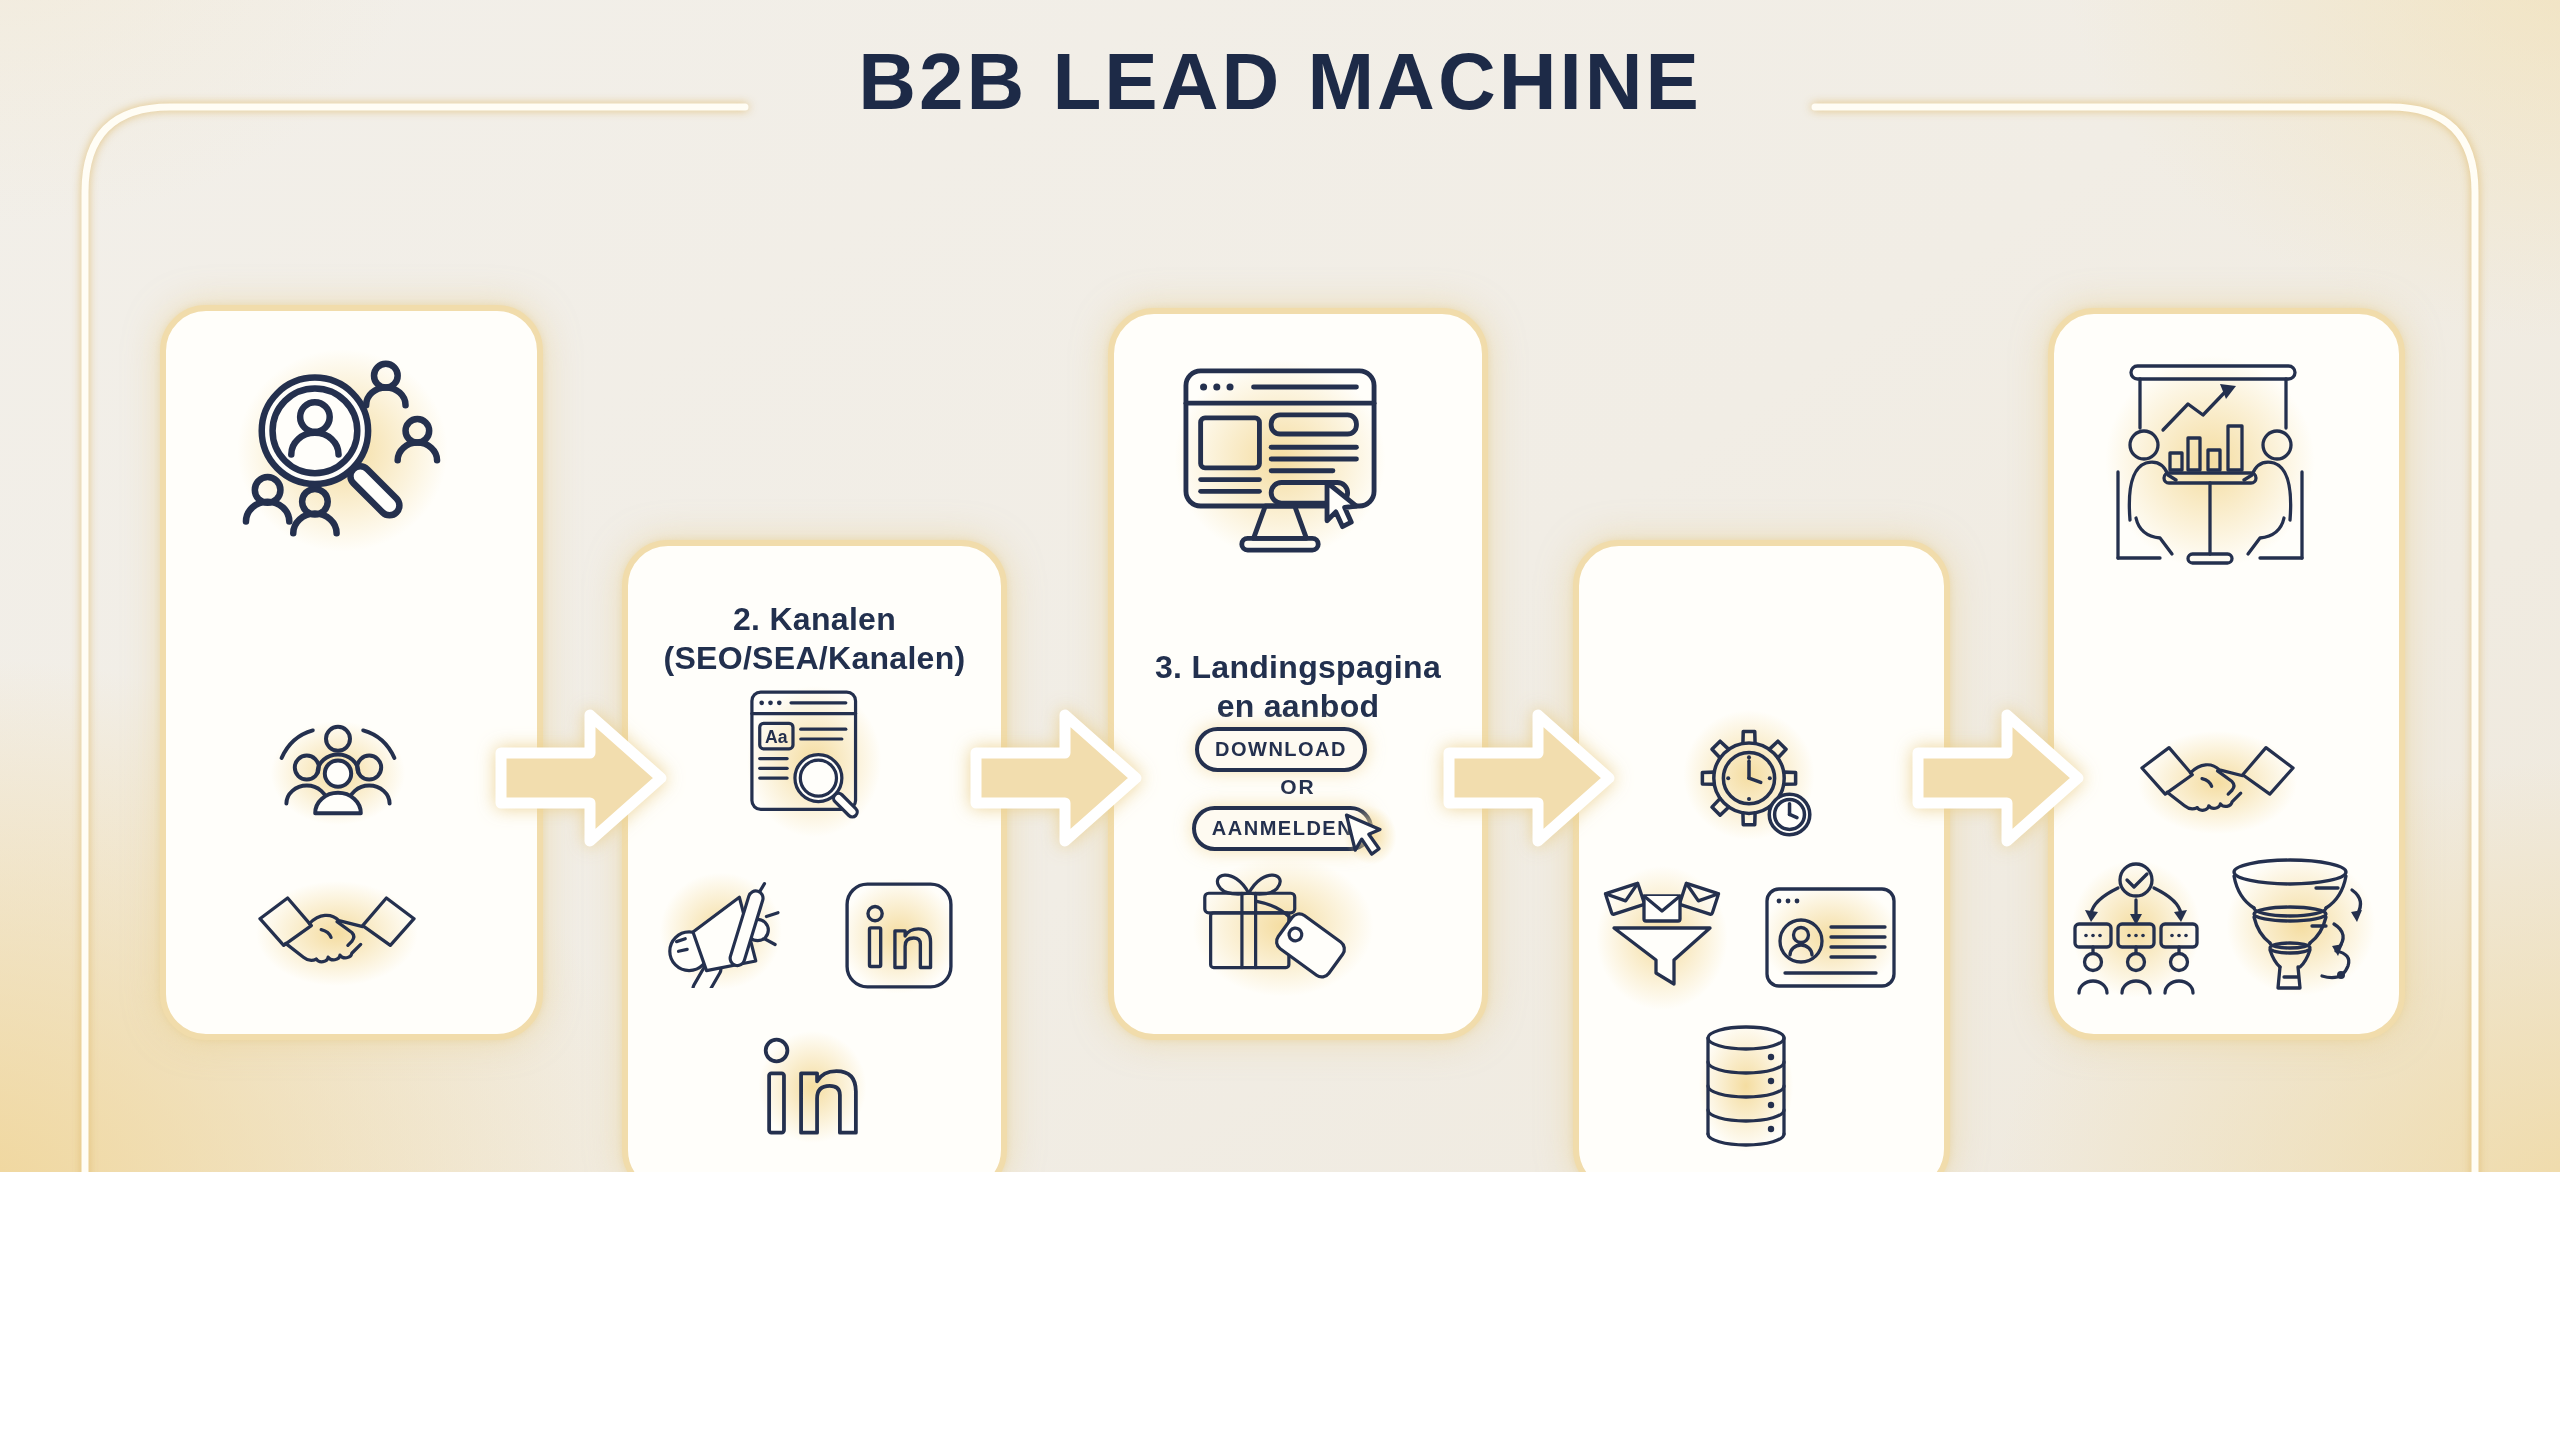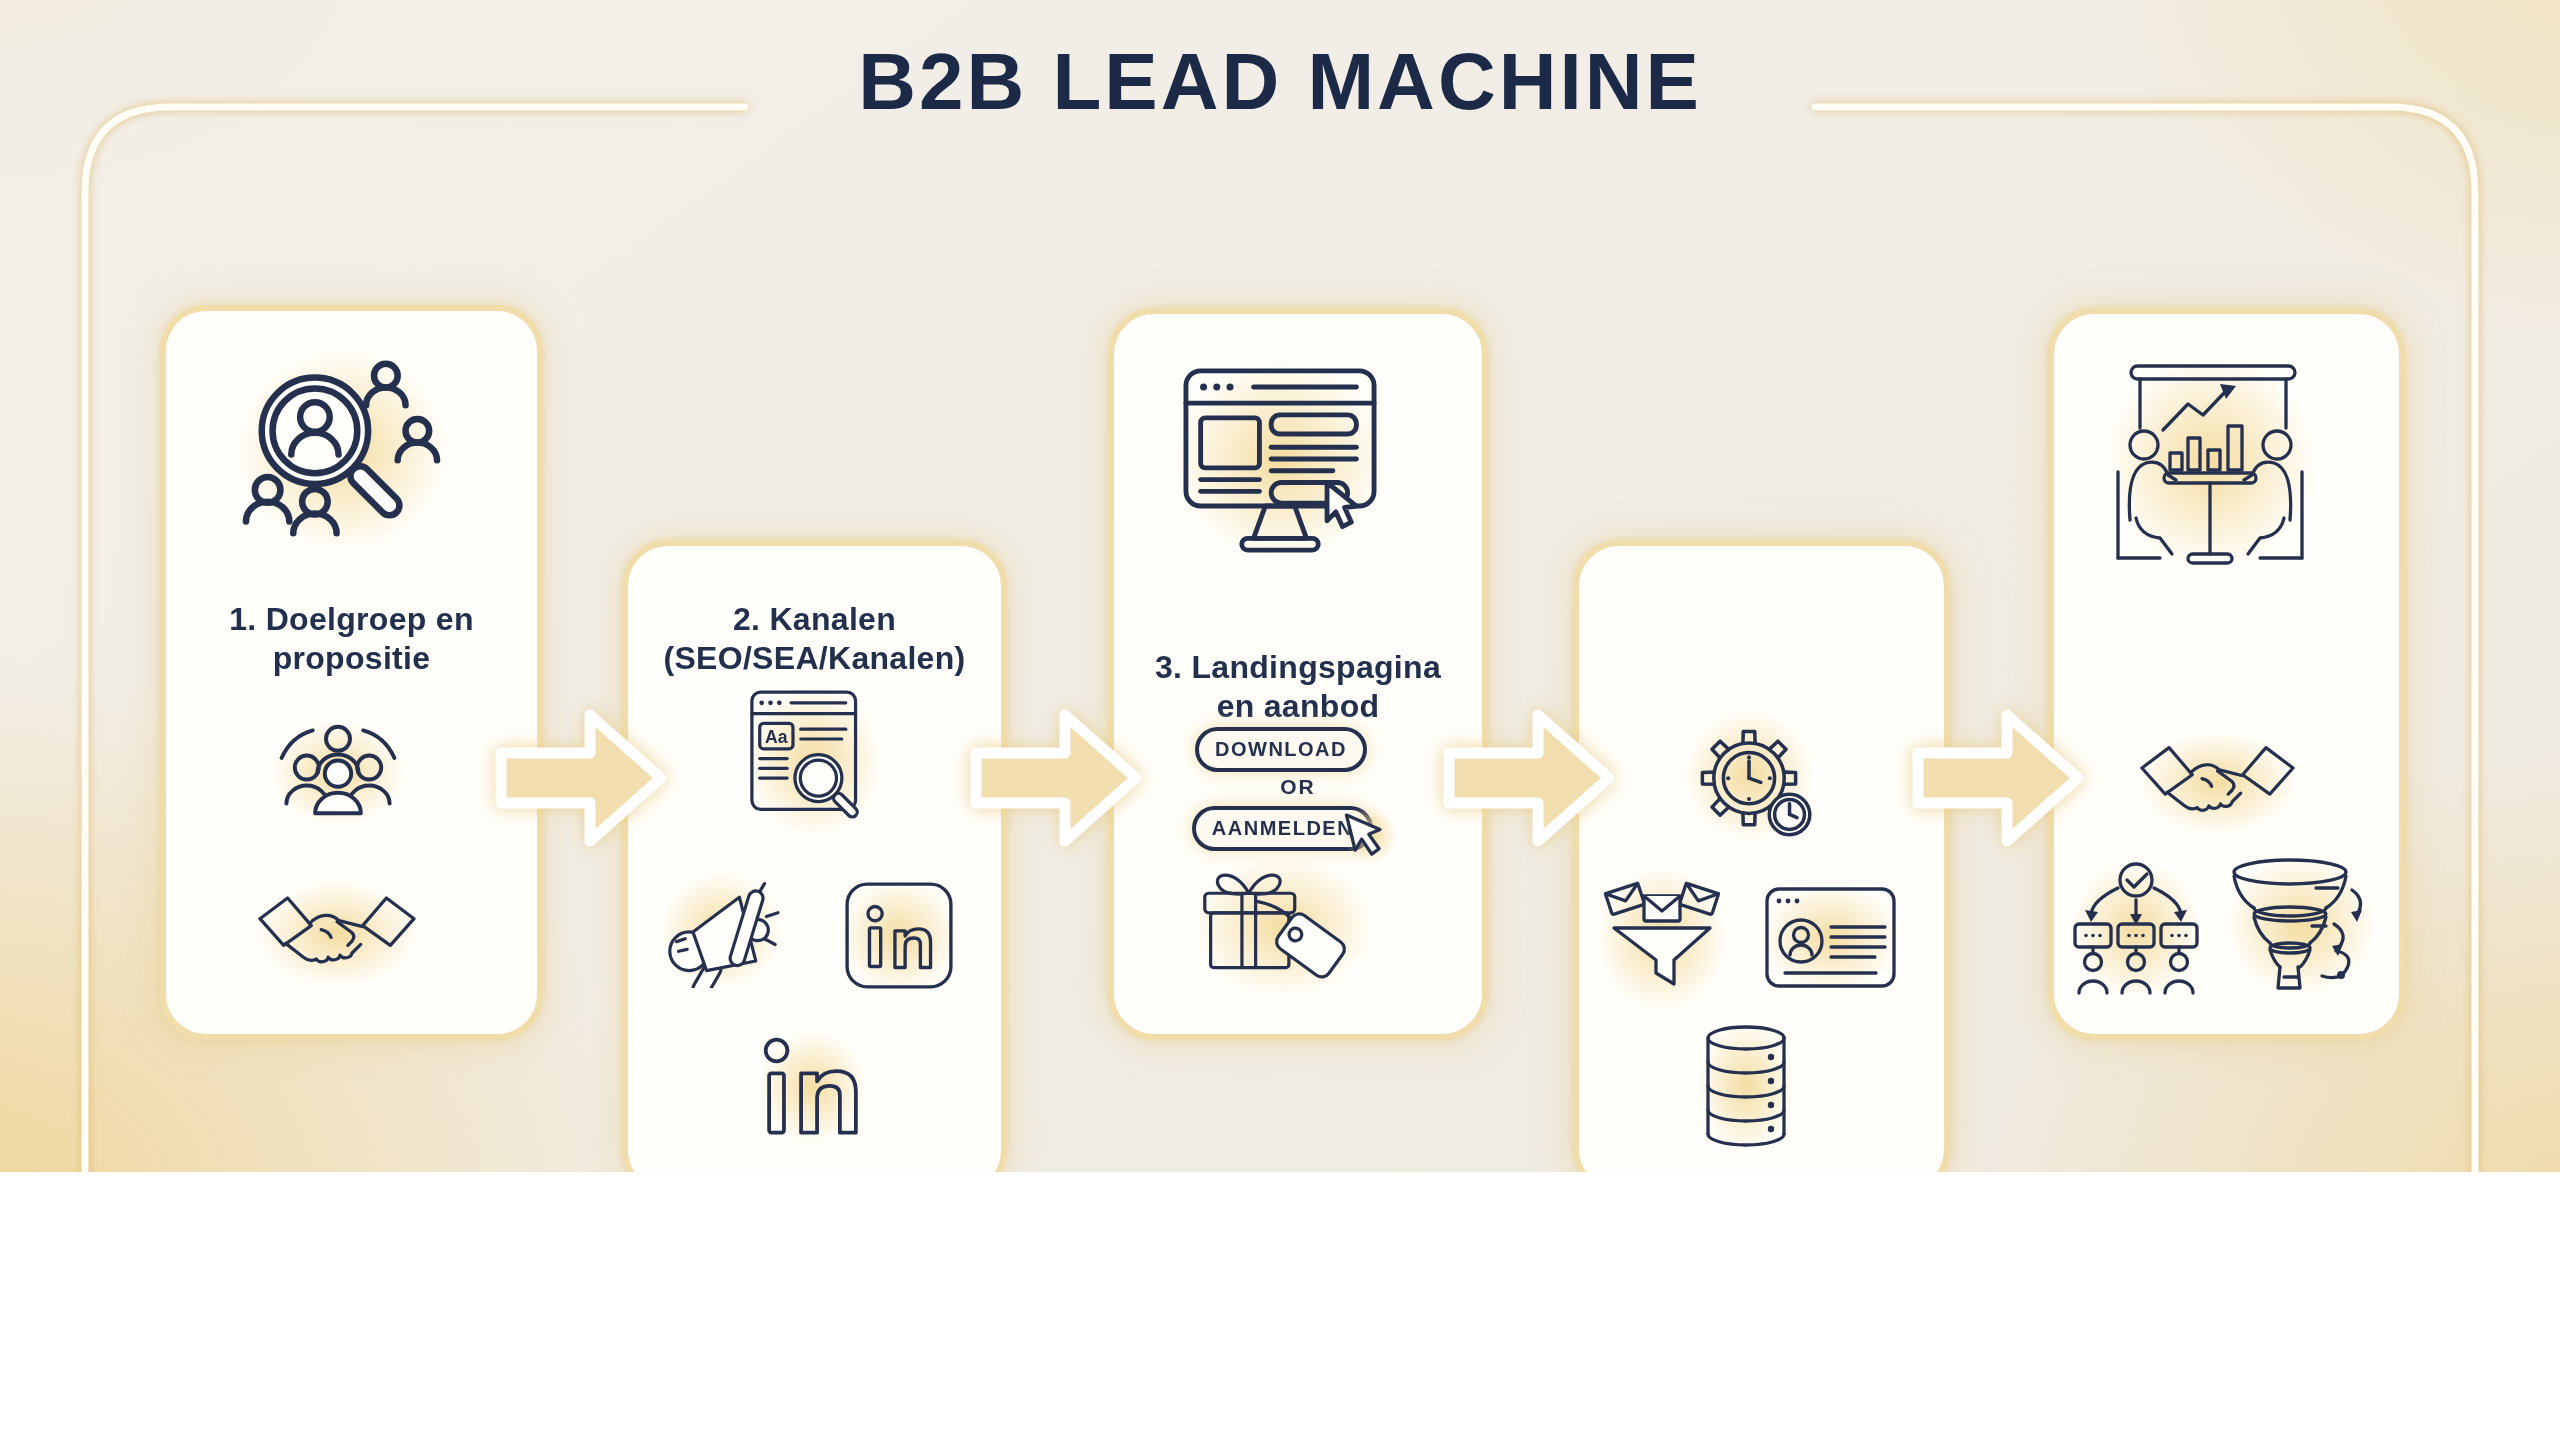--- a/index.html
+++ b/index.html
@@ -109,10 +109,6 @@
     </svg>
   </div>
 
-  <div class="step-title" style="left:165px;top:600px;width:373px;">
-    <span>1. Doelgroep en</span><br>
-    <span>propositie</span>
-  </div>
 
   <div class="icon" style="left:272px;top:722px;width:132px;height:102px;">
     <svg viewBox="0 0 110 85">

